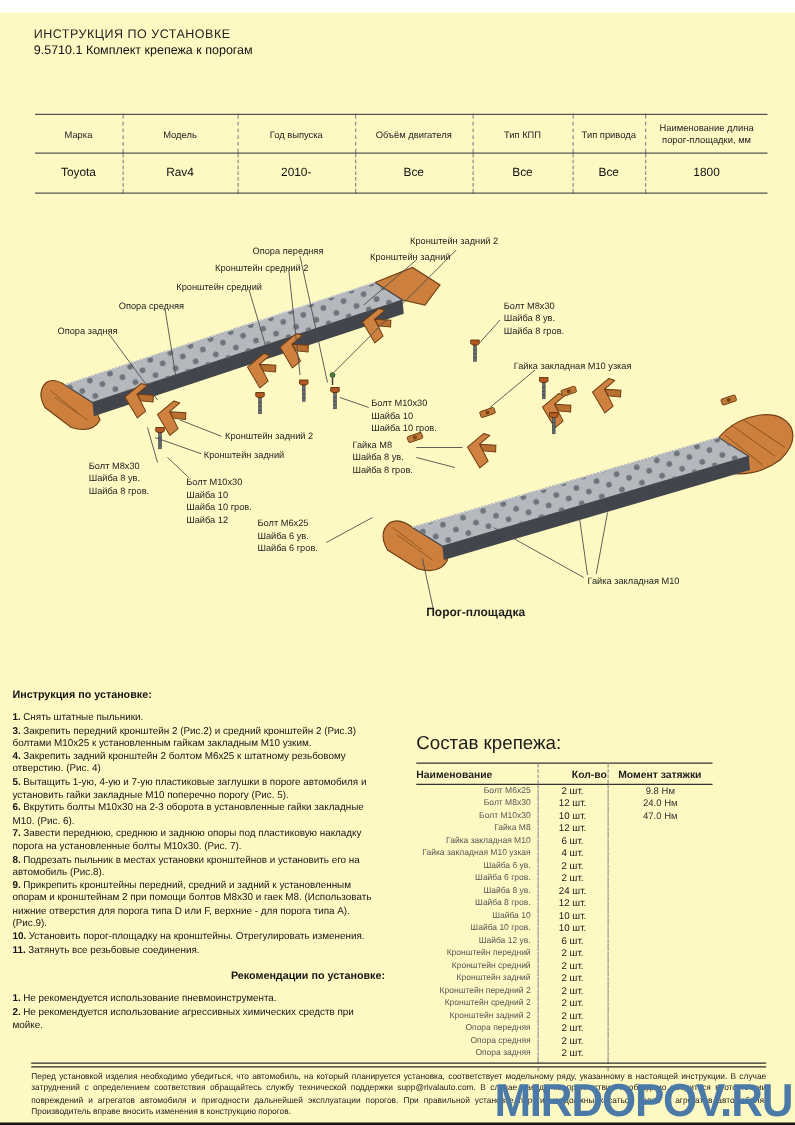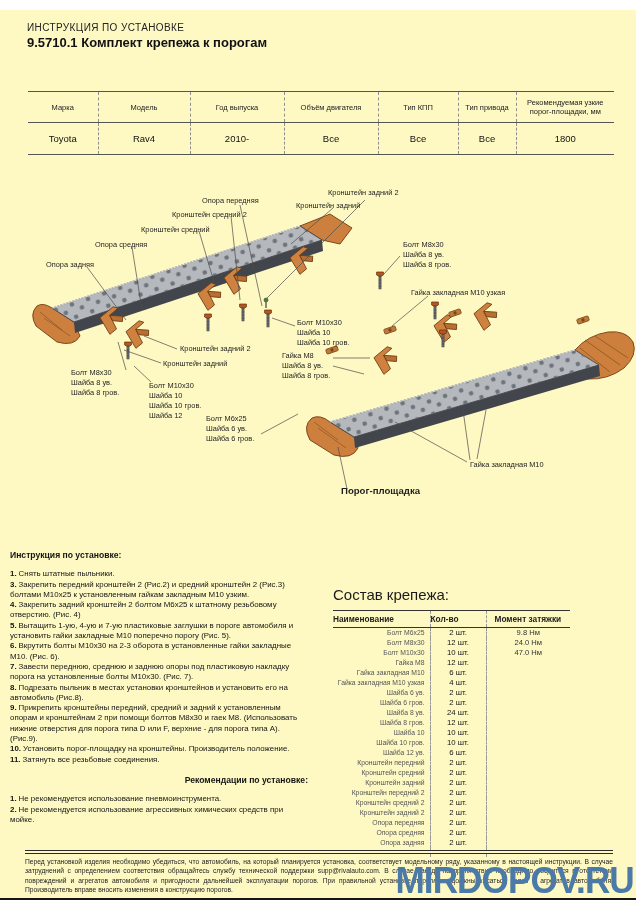--- a/index.html
+++ b/index.html
@@ -9,7 +9,7 @@
   
   .hdr{position:absolute;left:27px;top:12px;}
   .hdr-line1{font-size:10px;letter-spacing:.4px;color:#222;}
-  .hdr-line2{font-size:13px;font-weight:bold;margin-top:2px;color:#111;}
+  .hdr-line2{font-size:10px;font-weight:normal;margin-top:2px;color:#111;}
 
   
   .vtab{position:absolute;left:28px;top:81px;width:586px;border-collapse:collapse;

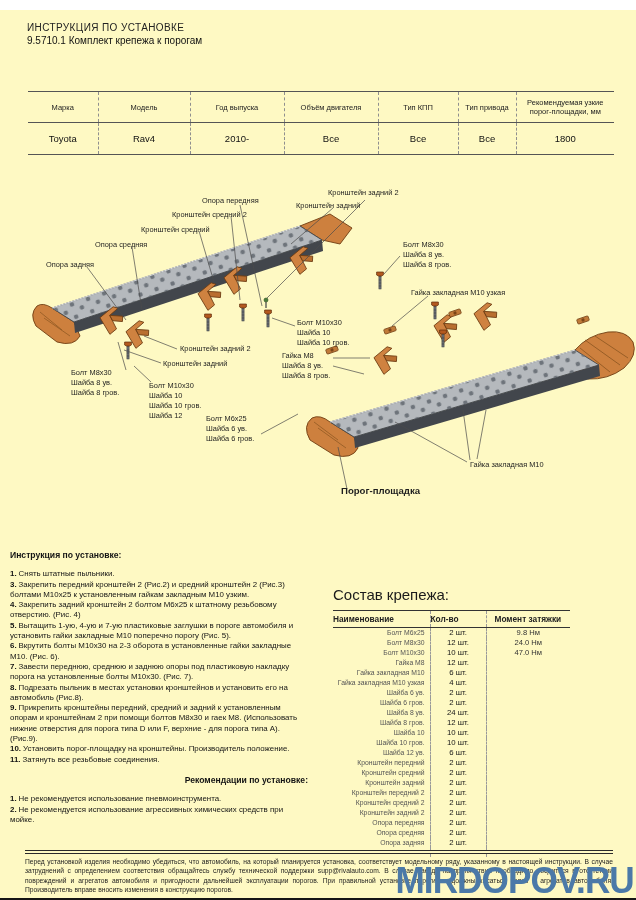--- a/index.html
+++ b/index.html
@@ -85,7 +85,7 @@
       <th>Объём двигателя</th>
       <th>Тип КПП</th>
       <th>Тип привода</th>
-      <th>Рекомендуемая узкие порог-площадки, мм</th>
+      <th>Наименование длина порог-площадки, мм</th>
     </tr>
     <tr>
       <td>Toyota</td>

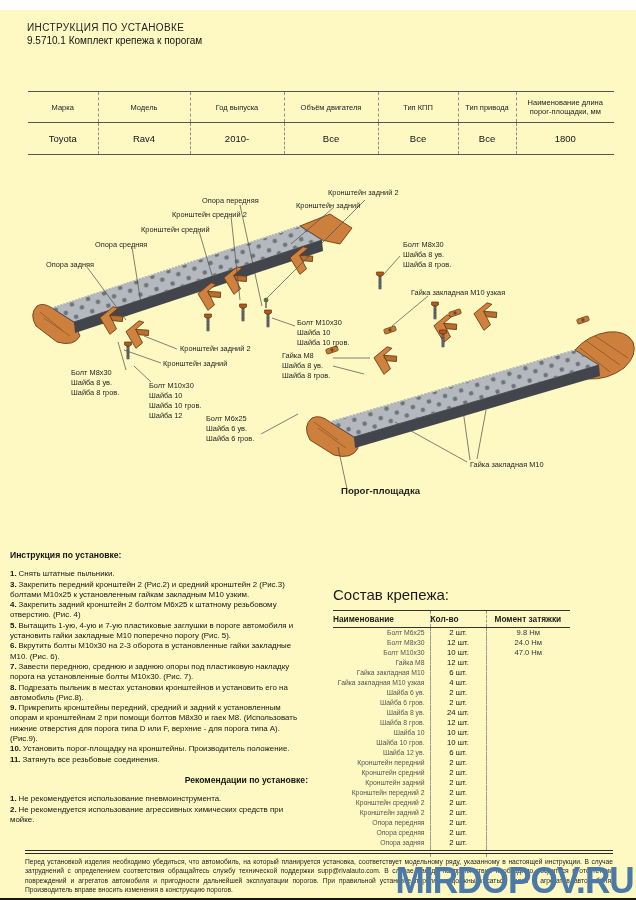--- a/index.html
+++ b/index.html
@@ -38,7 +38,7 @@
   .hw thead th{border-top:1.4px solid #333;border-bottom:1.4px solid #333;font-size:8.3px;
                font-weight:bold;color:#222;height:16px;padding:0;}
   .hw thead th:nth-child(1){text-align:left;}
-  .hw thead th:nth-child(2){text-align:left;}
+  .hw thead th:nth-child(2){text-align:right;}
   .hw thead th:nth-child(3){text-align:left;padding-left:8px;}
   .hw td{height:10px;line-height:10px;padding:0;}
   .hw th:nth-child(1),.hw td:nth-child(1){border-right:1px dashed #999;}

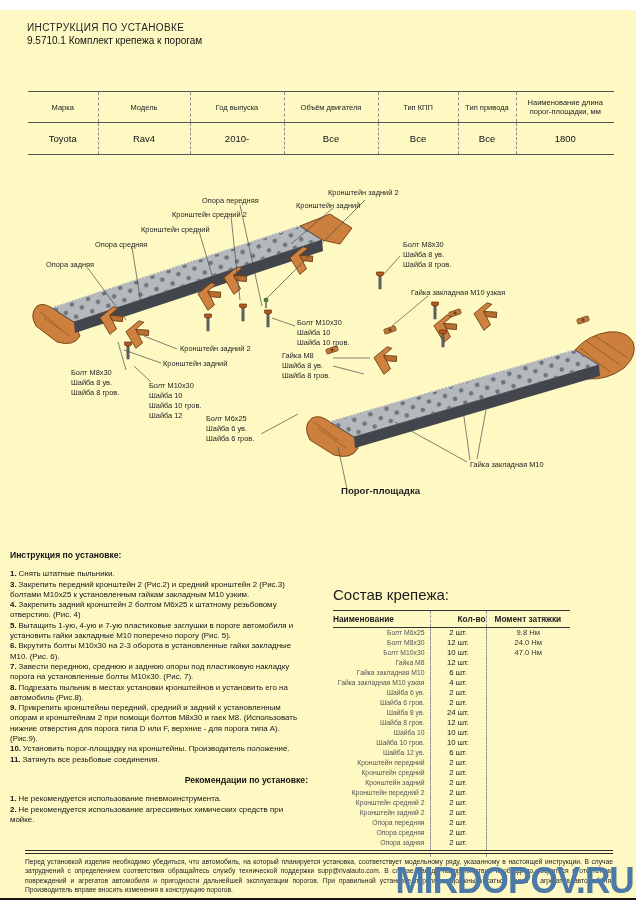--- a/index.html
+++ b/index.html
@@ -252,7 +252,7 @@
 
         <p class="step"><b>9.</b><span>Прикрепить кронштейны передний, средний и задний к установленным опорам и кронштейнам 2 при помощи болтов М8х30 и гаек М8. (Использовать нижние отверстия для порога типа D или F, верхние - для порога типа А). (Рис.9).</span></p>
 
-        <p class="step"><b>10.</b><span>Установить порог-площадку на кронштейны. Производитель положение.</span></p>
+        <p class="step"><b>10.</b><span>Установить порог-площадку на кронштейны. Отрегулировать изменения.</span></p>
 
         <p class="step"><b>11.</b><span>Затянуть все резьбовые соединения.</span></p>
       </div>

